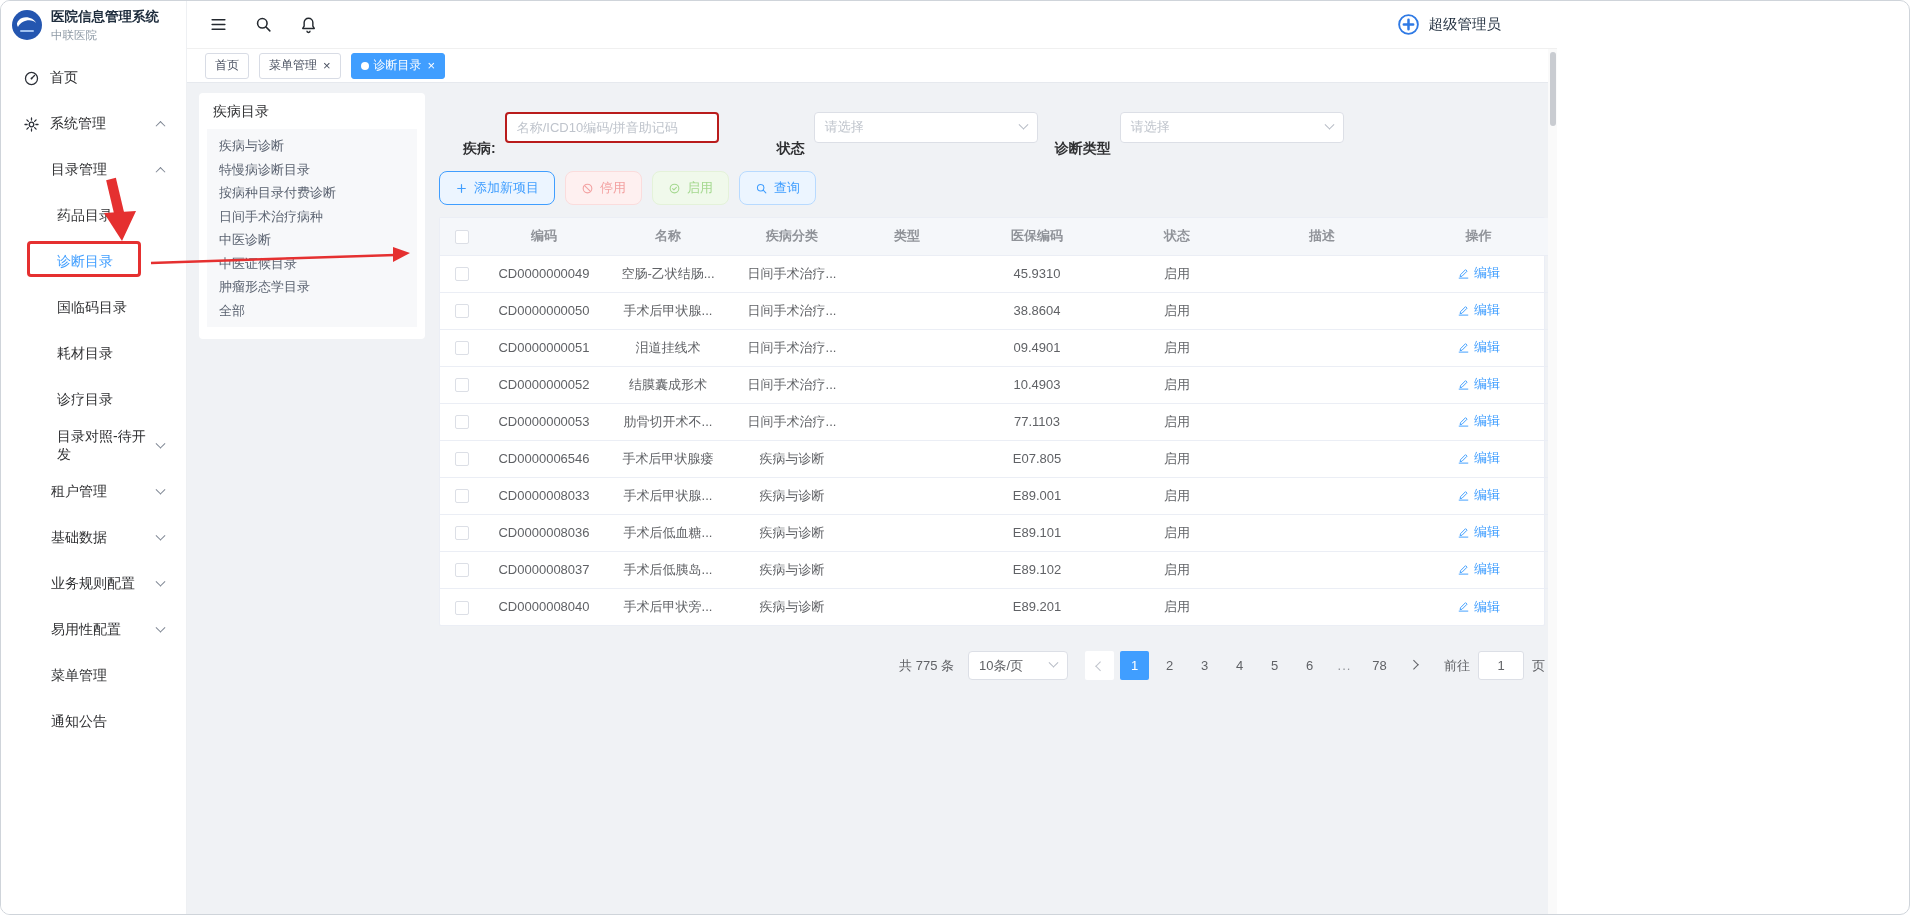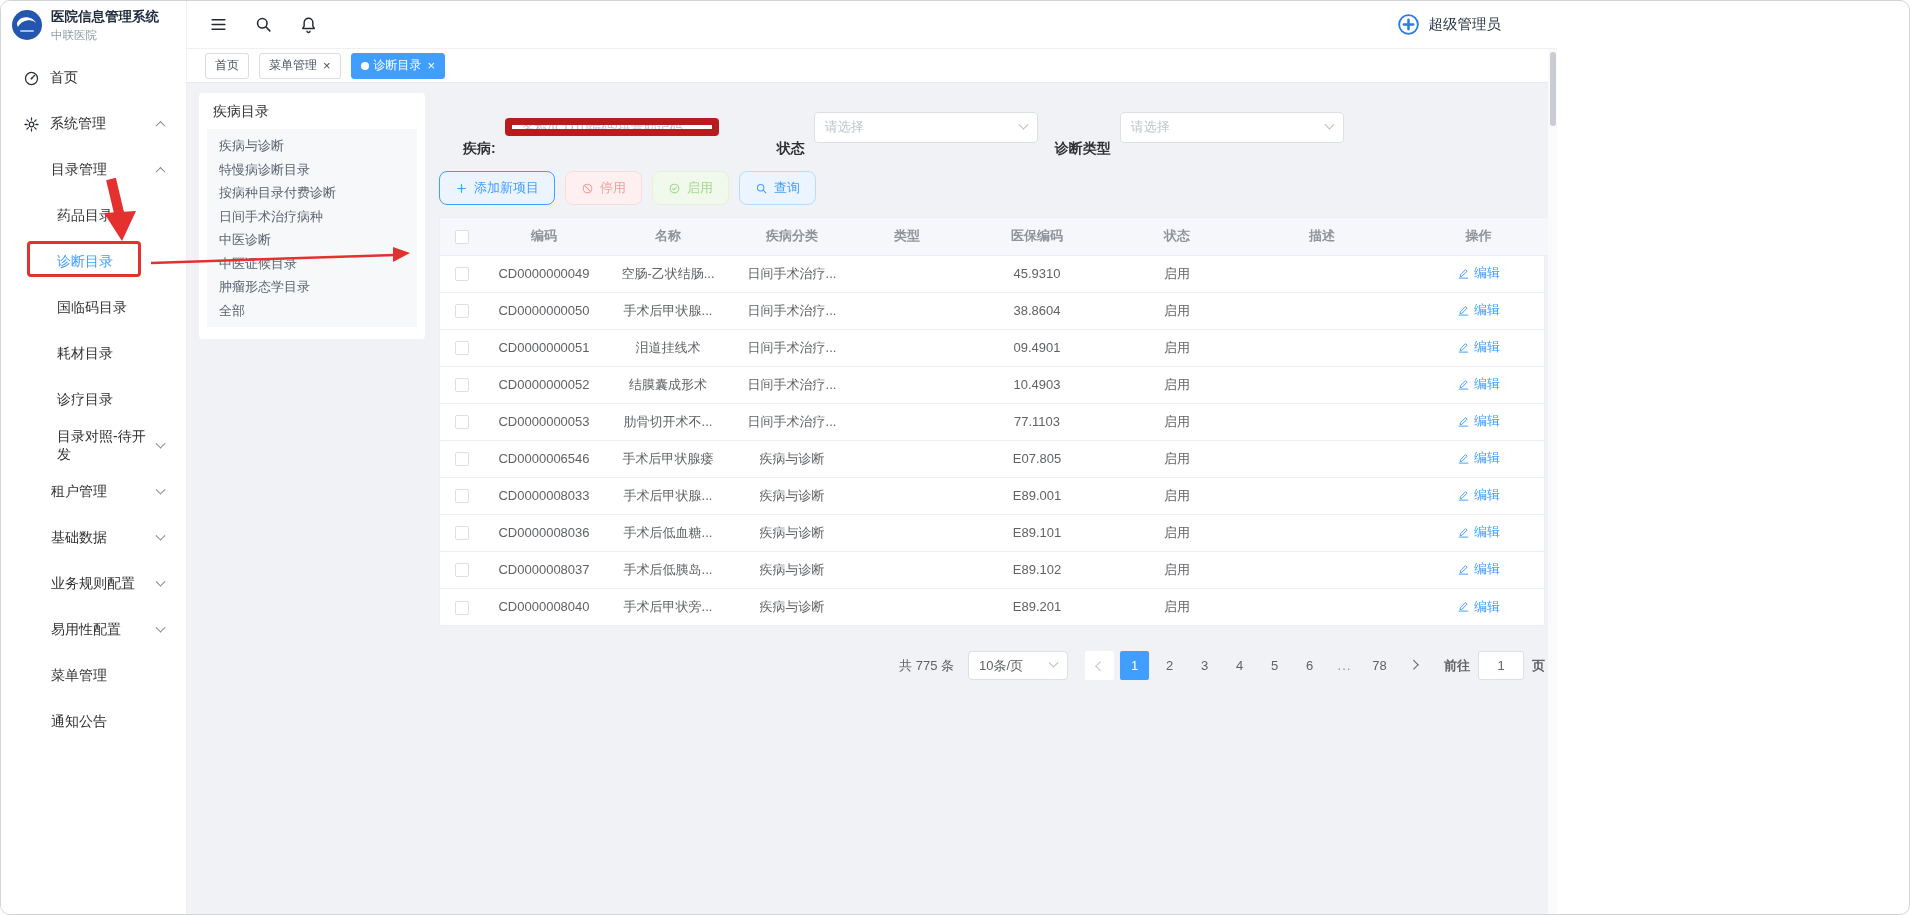--- a/index.html
+++ b/index.html
@@ -63,7 +63,7 @@
   .f-label { font-size: 14px; font-weight: bold; color: #303133; margin-right: 9px; white-space: nowrap; margin-top: 44px; }
   .f-label.g1 { margin-left: 58px; }
   .f-label.g2 { margin-left: 17px; }
-  .f-input { width: 214px; height: 18px; border: 7px solid #b91c1c; border-radius: 4px;
+  .f-input { width: 214px; height: 31px; border: 2px solid #b91c1c; border-radius: 4px;
              padding: 0 10px; font-size: 13px; color: #303133; outline: none; background: #fff;
              font-family: inherit; }
   .f-input::placeholder { color: #bfc4cc; }

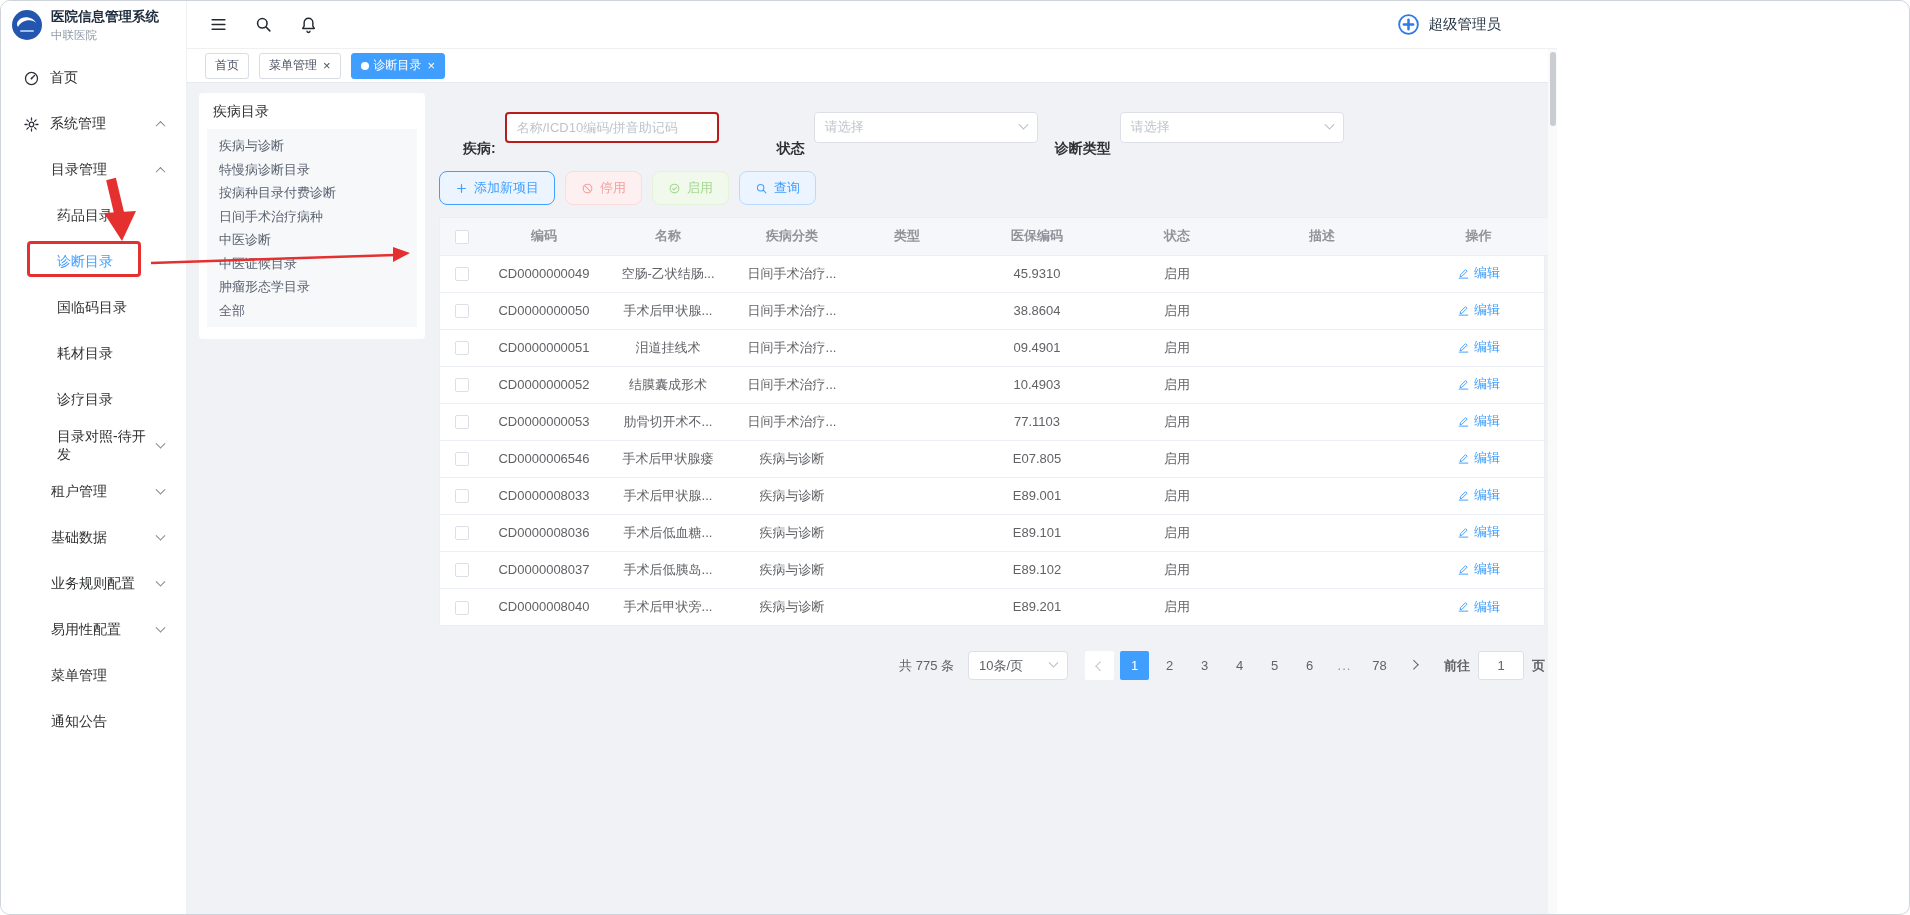--- a/index.html
+++ b/index.html
@@ -111,7 +111,7 @@
   .arr { width: 7px; height: 7px; border-left: 1.6px solid currentColor; border-bottom: 1.6px solid currentColor; }
   .arr.l { transform: rotate(45deg) translateX(1px); }
   .arr.r { transform: rotate(225deg) translateX(1px); }
-  .pg-goto { margin-left: 12px; font-weight: bold; }
+  .pg-goto { margin-left: 12px; }
   .pg-goto.suffix { margin-left: 0; }
   .pg-input { width: 46px; height: 29px; border: 1px solid #dcdfe6; border-radius: 3px; text-align: center;
               font-size: 13px; color: #606266; margin: 0 8px; outline: none; background: #fff;

